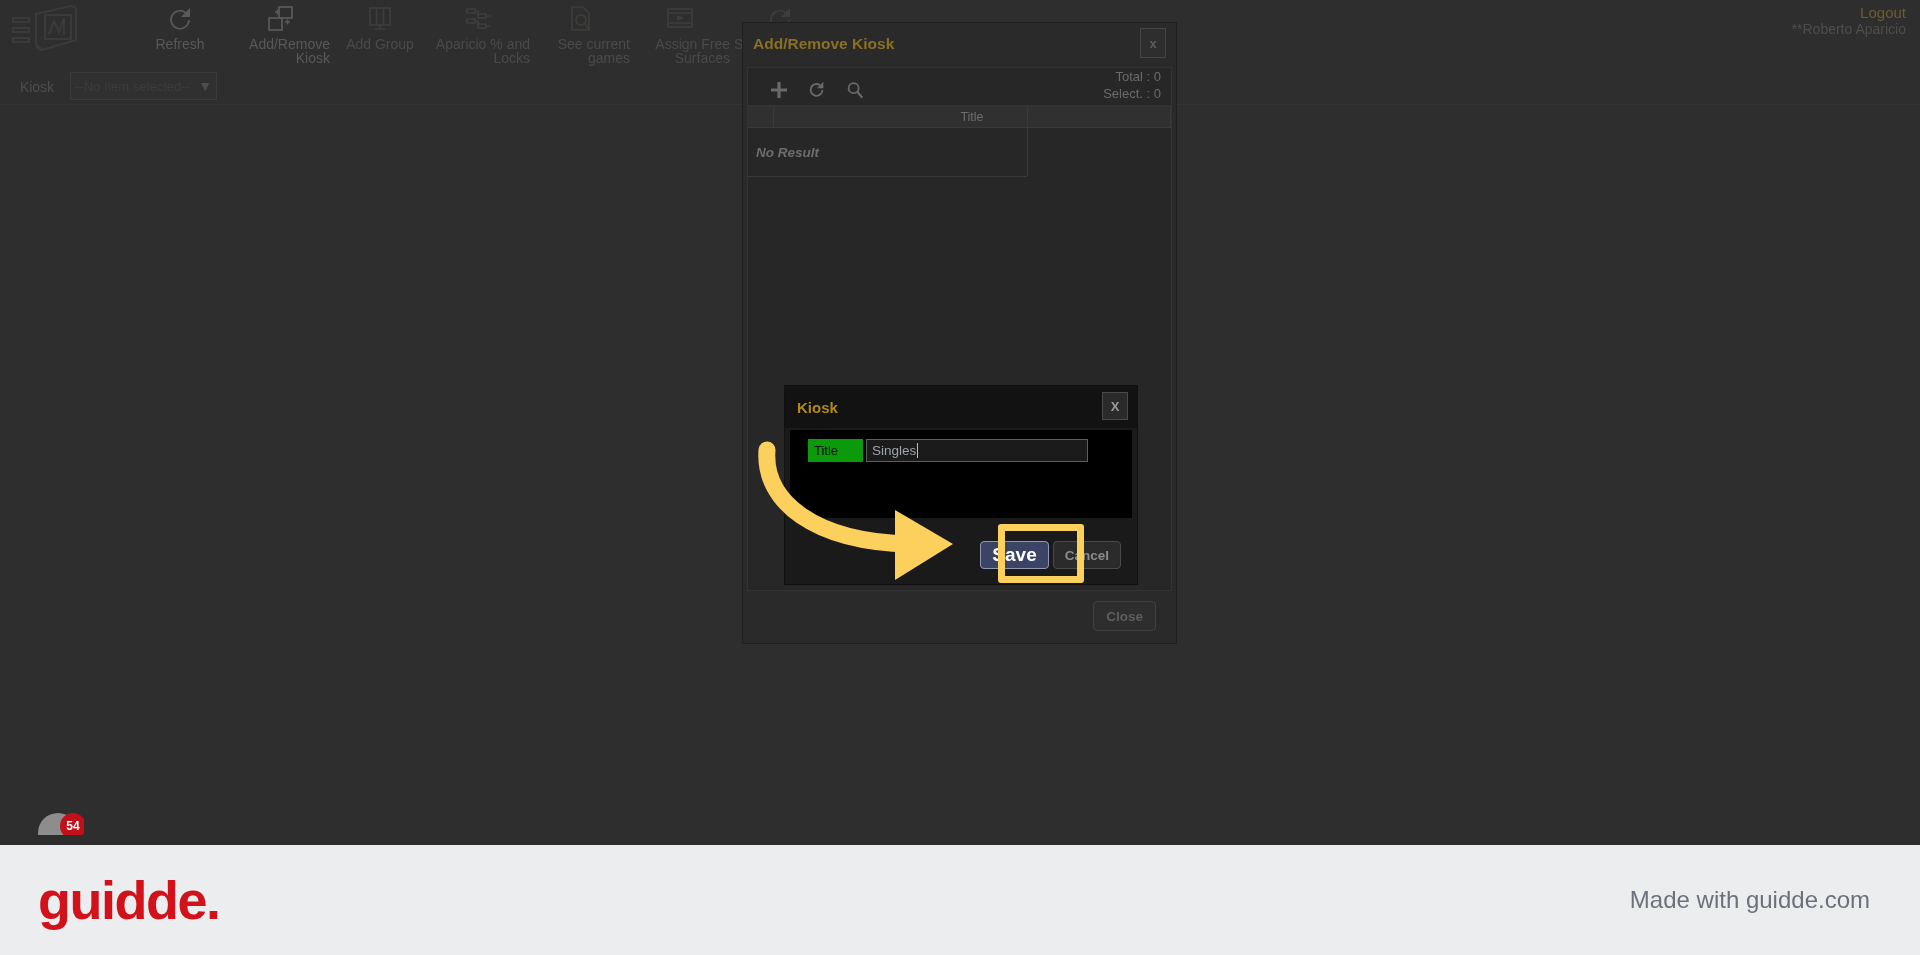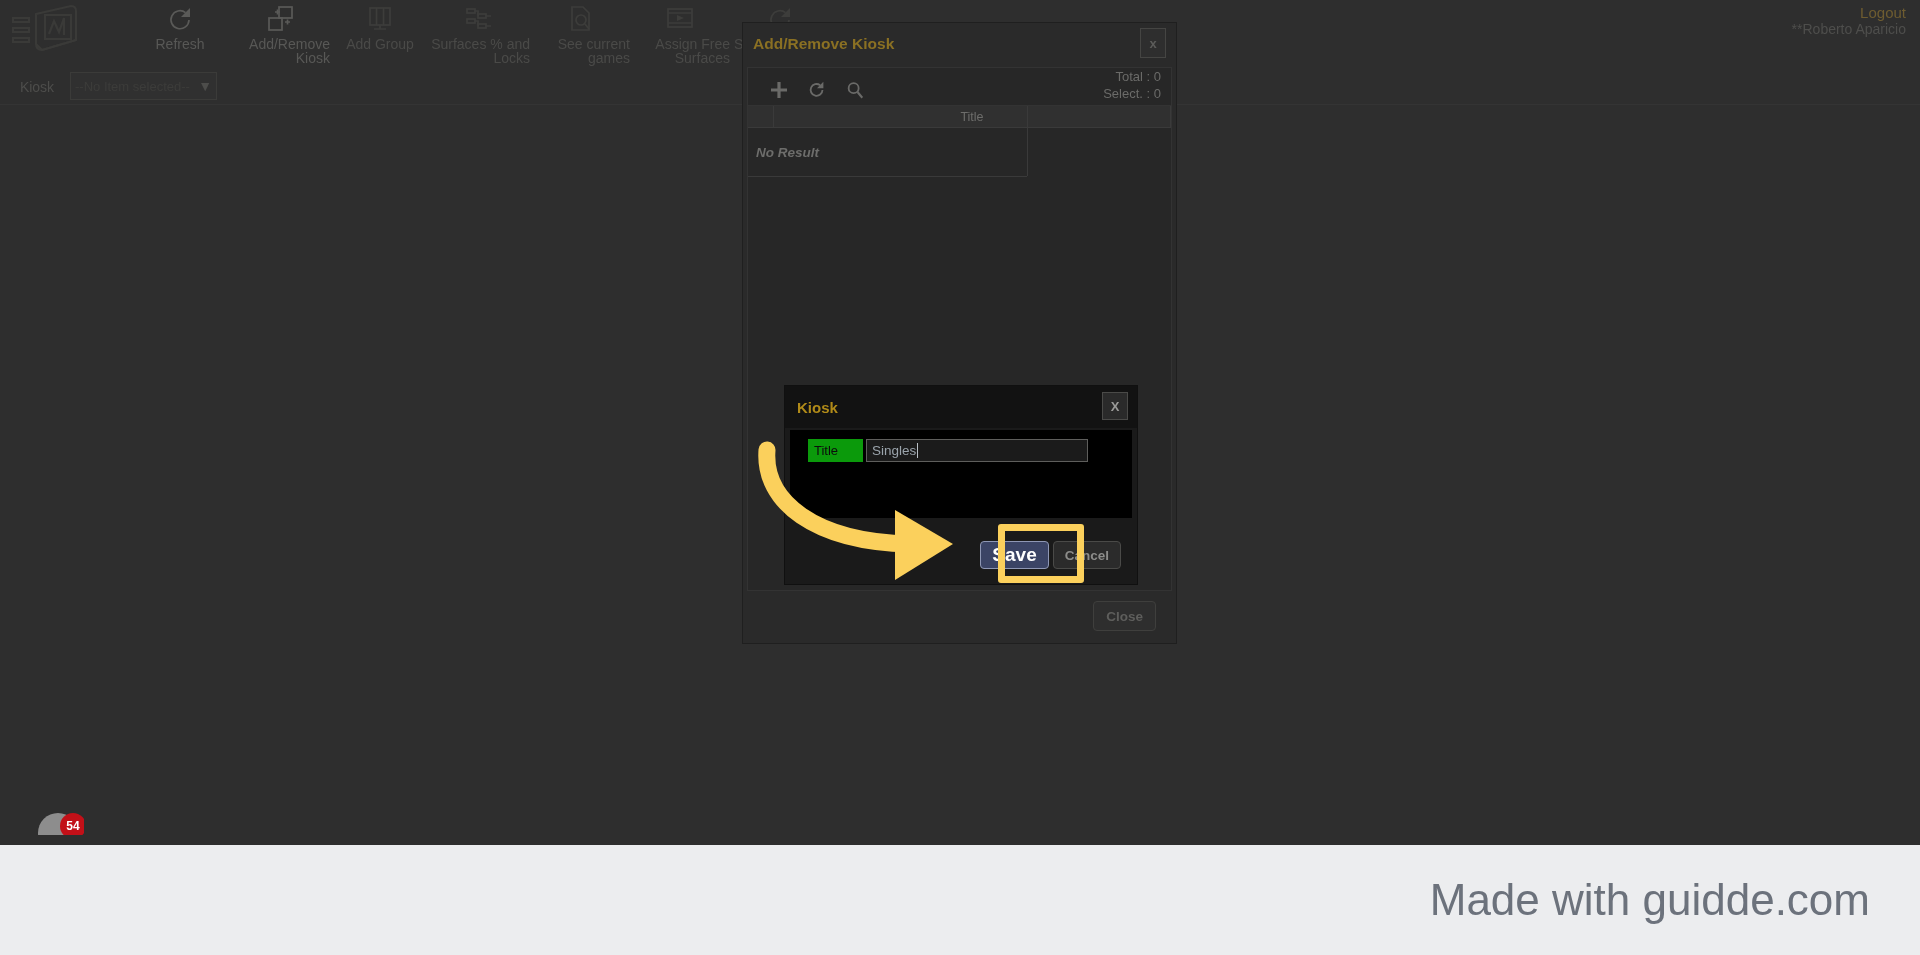--- a/index.html
+++ b/index.html
@@ -332,7 +332,7 @@
             </g>
               </svg>
           </span>
-          <span class="tb-lbl">Surfaces % and Locks</span>
+          <span class="tb-lbl">Aparicio % and Locks</span>
         </div>
 
         <div class="tb-item">

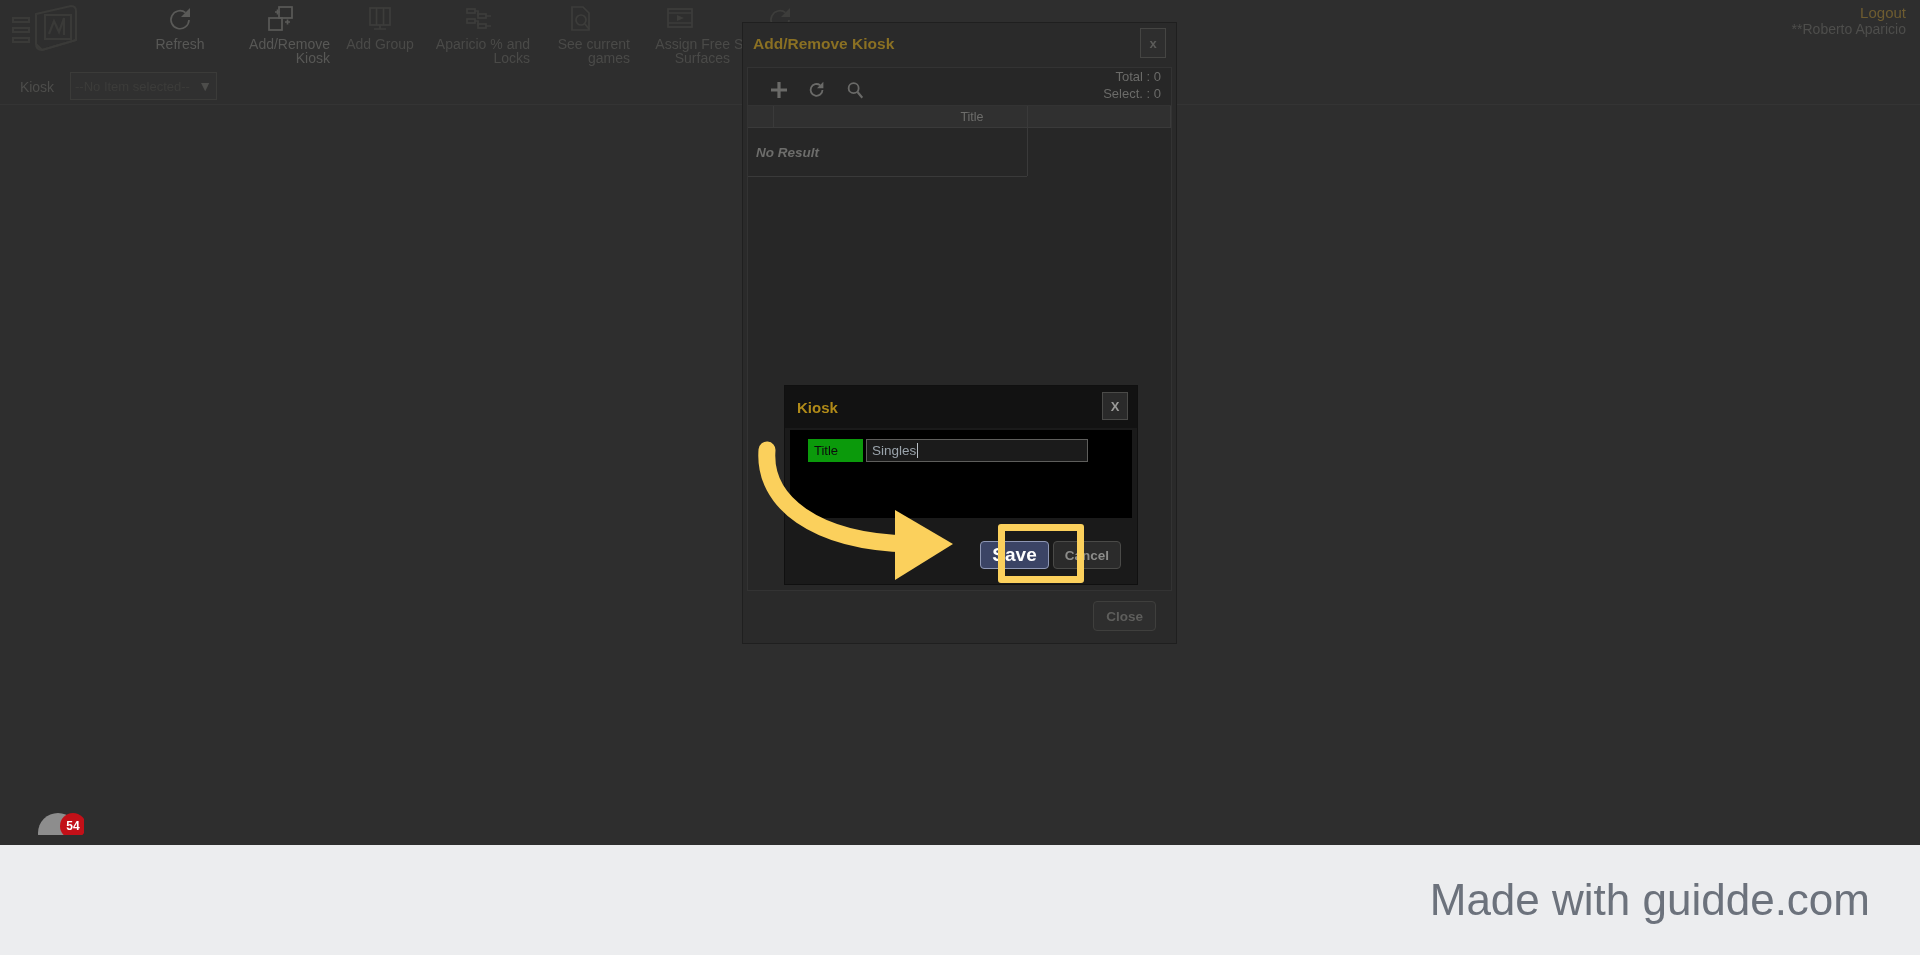--- a/index.html
+++ b/index.html
@@ -475,6 +475,7 @@
     <div class="badge-num">54</div>
   </div>
   <div class="footer">
+    <div class="footer-logo">guidde.</div>
     <div class="footer-made">Made with guidde.com</div>
   </div>
 

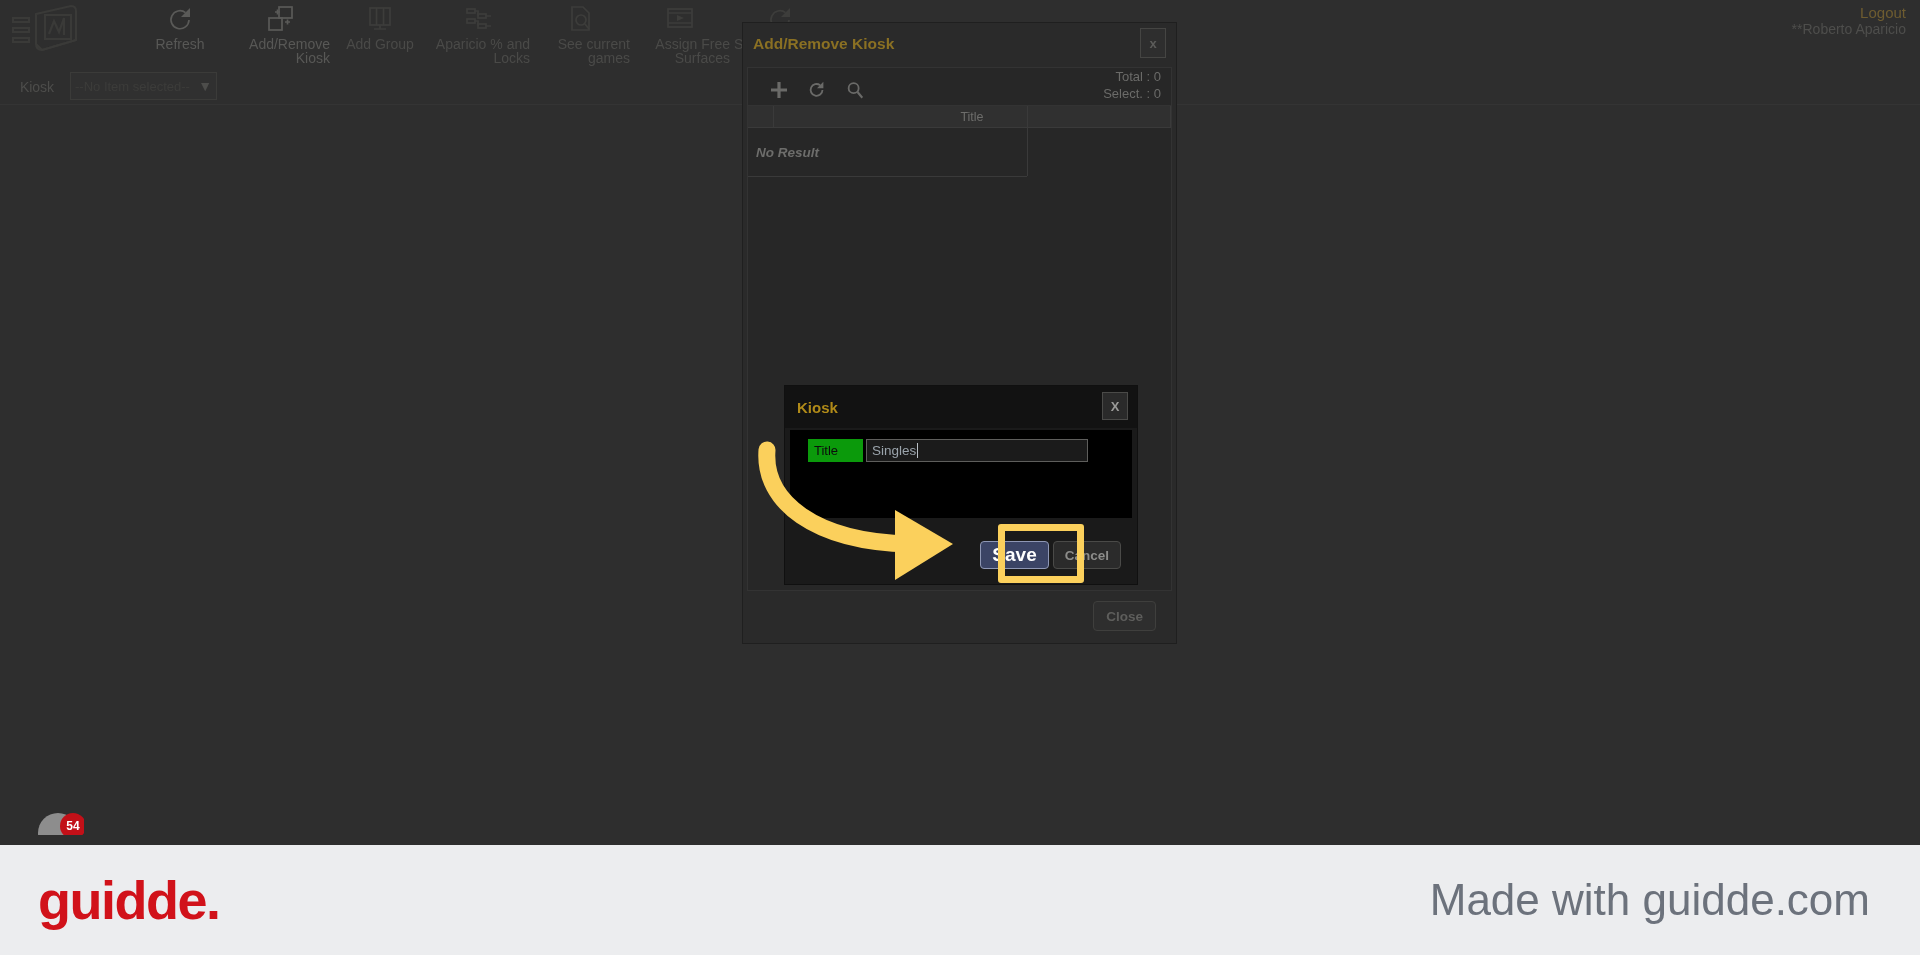--- a/index.html
+++ b/index.html
@@ -240,7 +240,7 @@
   }
   .footer-made {
     margin-left: auto; margin-right: 50px;
-    font-size: 44px; color: #6c727c;
+    font-size: 24px; color: #6c727c;
   }
   .badge-stub {
     position:absolute; left: 38px; bottom: 120px;

